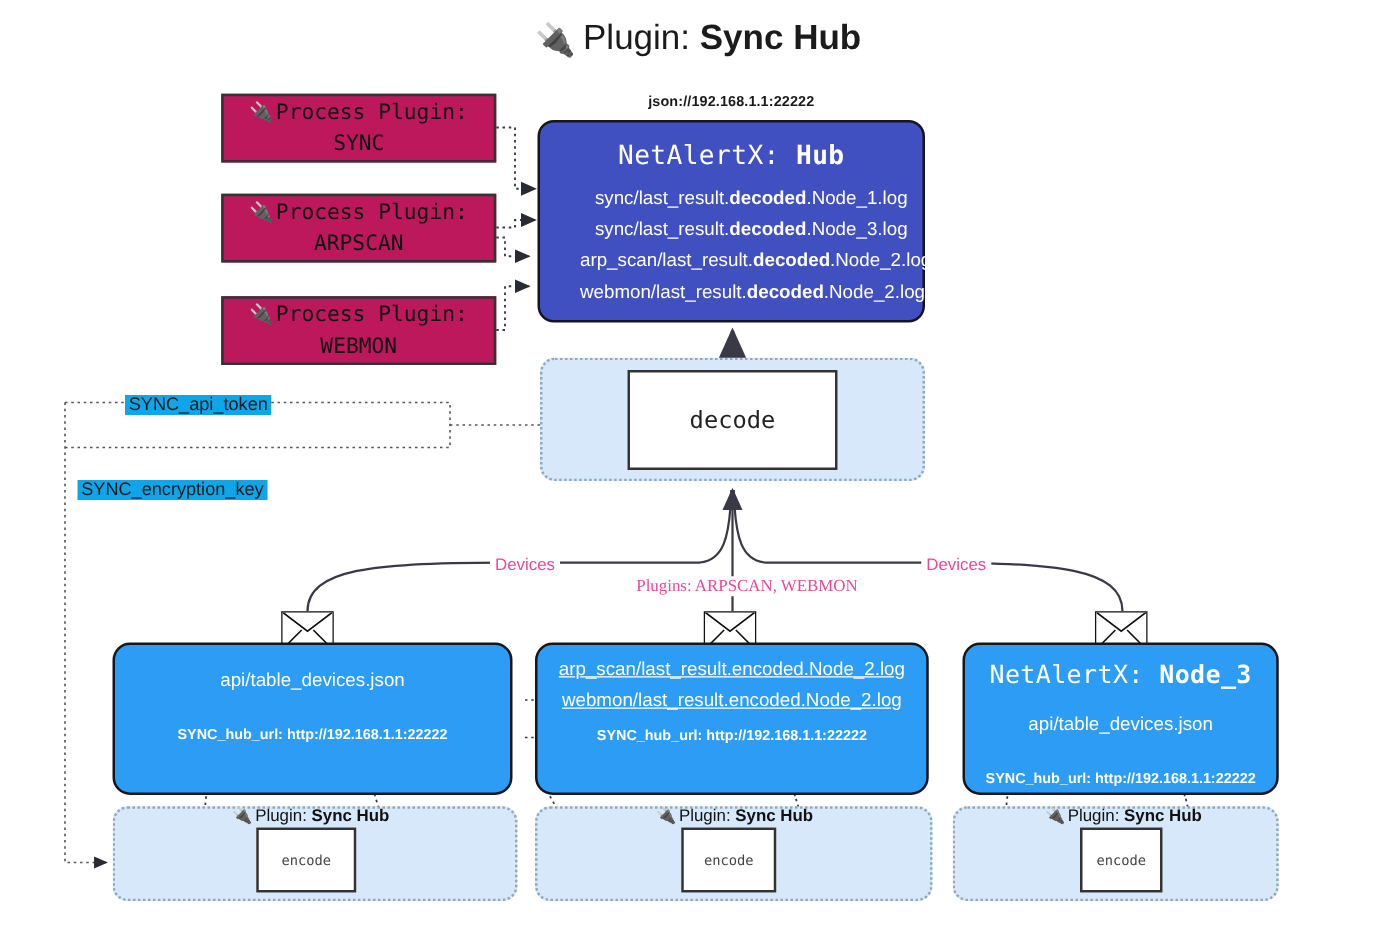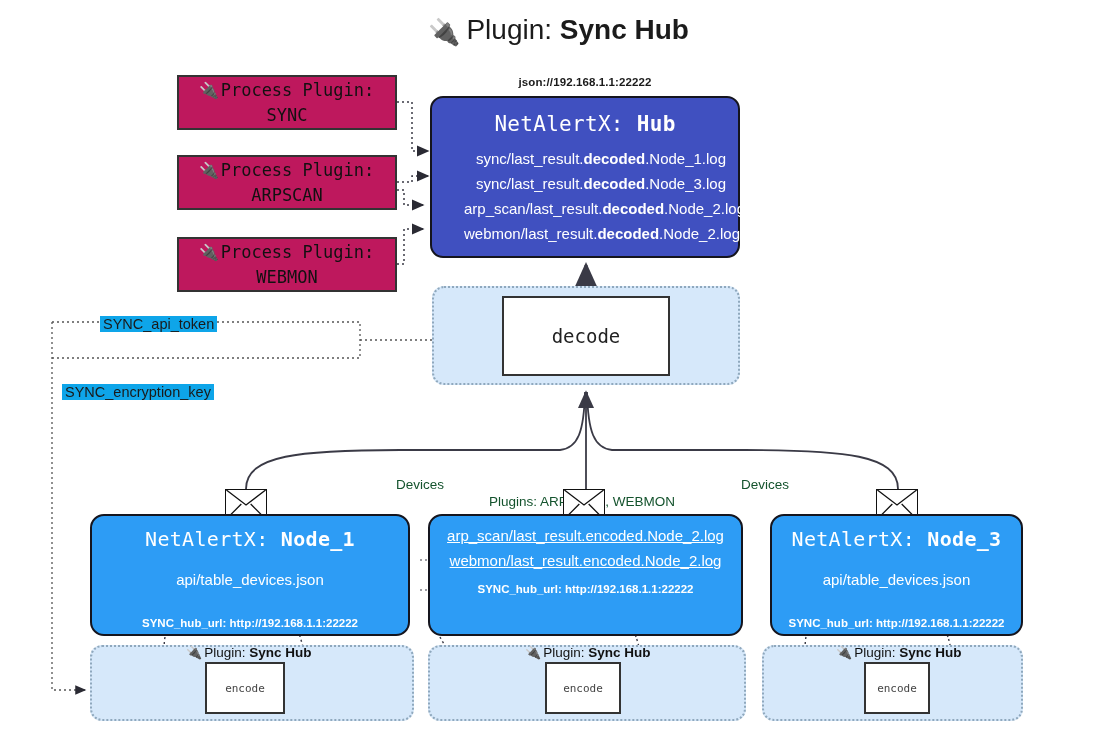--- a/index.html
+++ b/index.html
@@ -63,7 +63,7 @@
   #tok2{left:62px;top:356px;margin-top:28px;}
 
   
-  .edge-label{font-size:13.5px;color:#14532d;background:#fff;padding:0 4px;white-space:nowrap;margin-top:33px;}
+  .edge-label{font-size:13.5px;color:#ec4899;background:#fff;padding:0 4px;white-space:nowrap;}
   #lbl-dev-l{left:392px;top:444px;}
   #lbl-dev-r{left:737px;top:444px;}
   #lbl-plugins{left:485px;top:461px;}

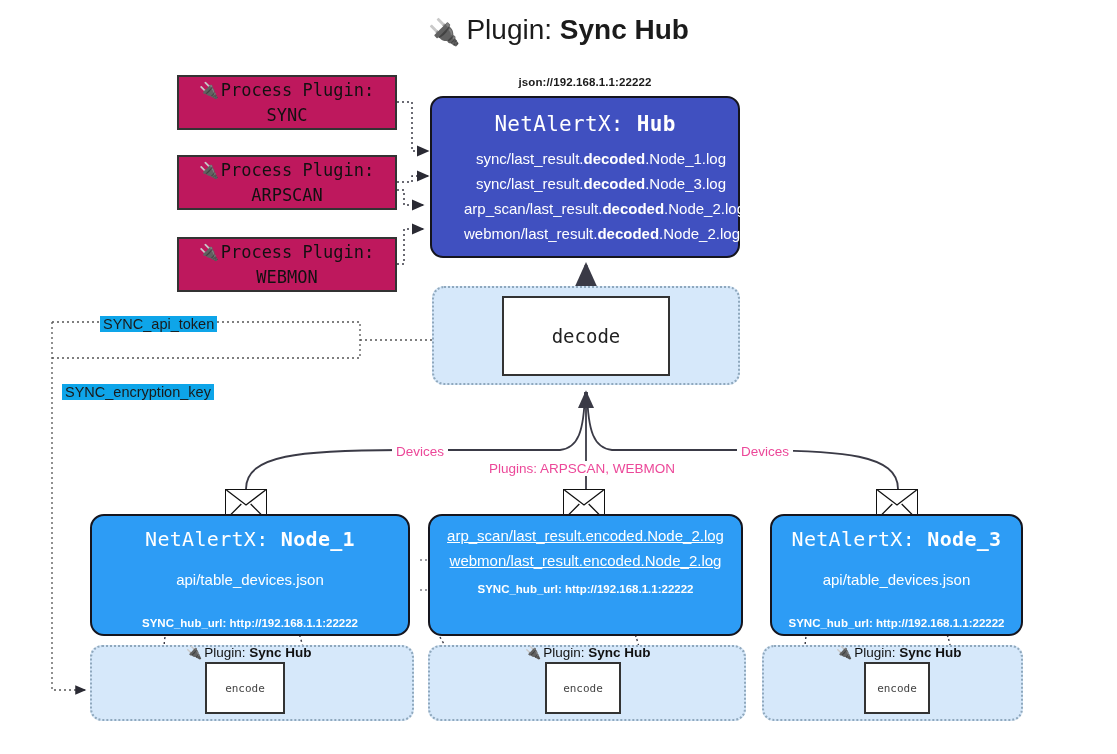--- a/index.html
+++ b/index.html
@@ -66,7 +66,7 @@
   .edge-label{font-size:13.5px;color:#ec4899;background:#fff;padding:0 4px;white-space:nowrap;}
   #lbl-dev-l{left:392px;top:444px;}
   #lbl-dev-r{left:737px;top:444px;}
-  #lbl-plugins{left:485px;top:461px;}
+  #lbl-plugins{left:505px;top:461px;font-family:Liberation Serif, serif;}
 
   
   .node{

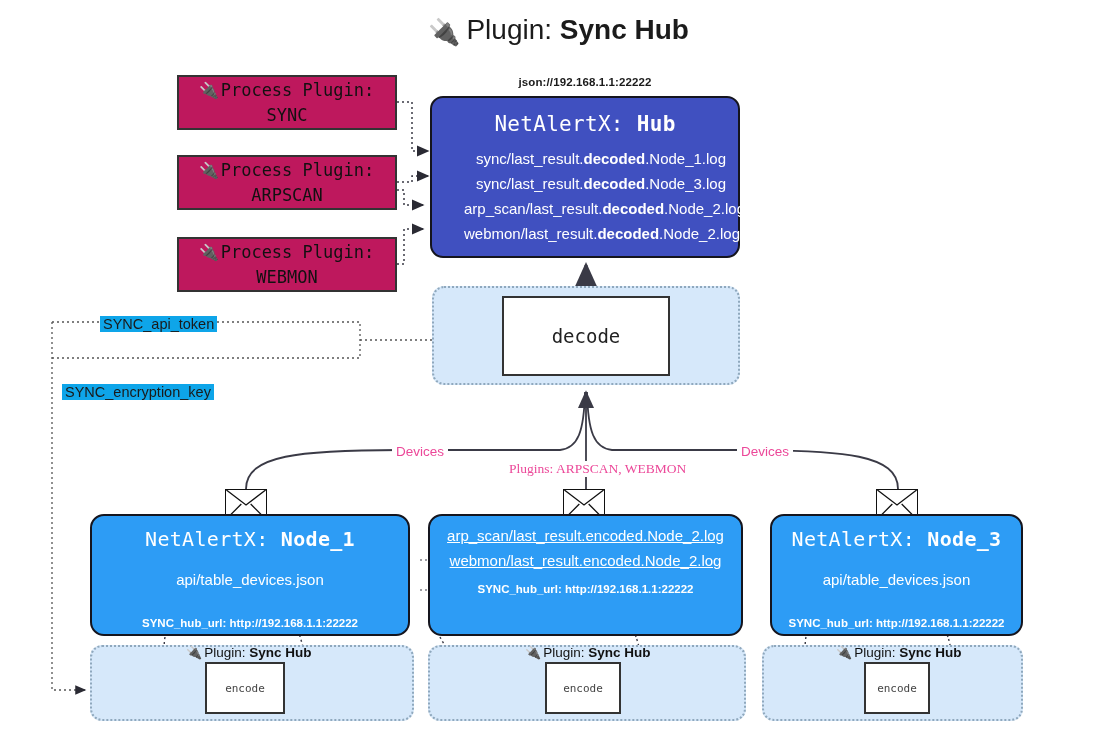--- a/index.html
+++ b/index.html
@@ -227,10 +227,6 @@
   </div>
 
   <div class="abs node" id="node1">
-    <div class="n-title">
-      <span>NetAlertX:</span>
-      <b>Node_1</b>
-    </div>
     <div class="n-line">api/table_devices.json</div>
     <div class="n-foot">SYNC_hub_url: http://192.168.1.1:22222</div>
   </div>

